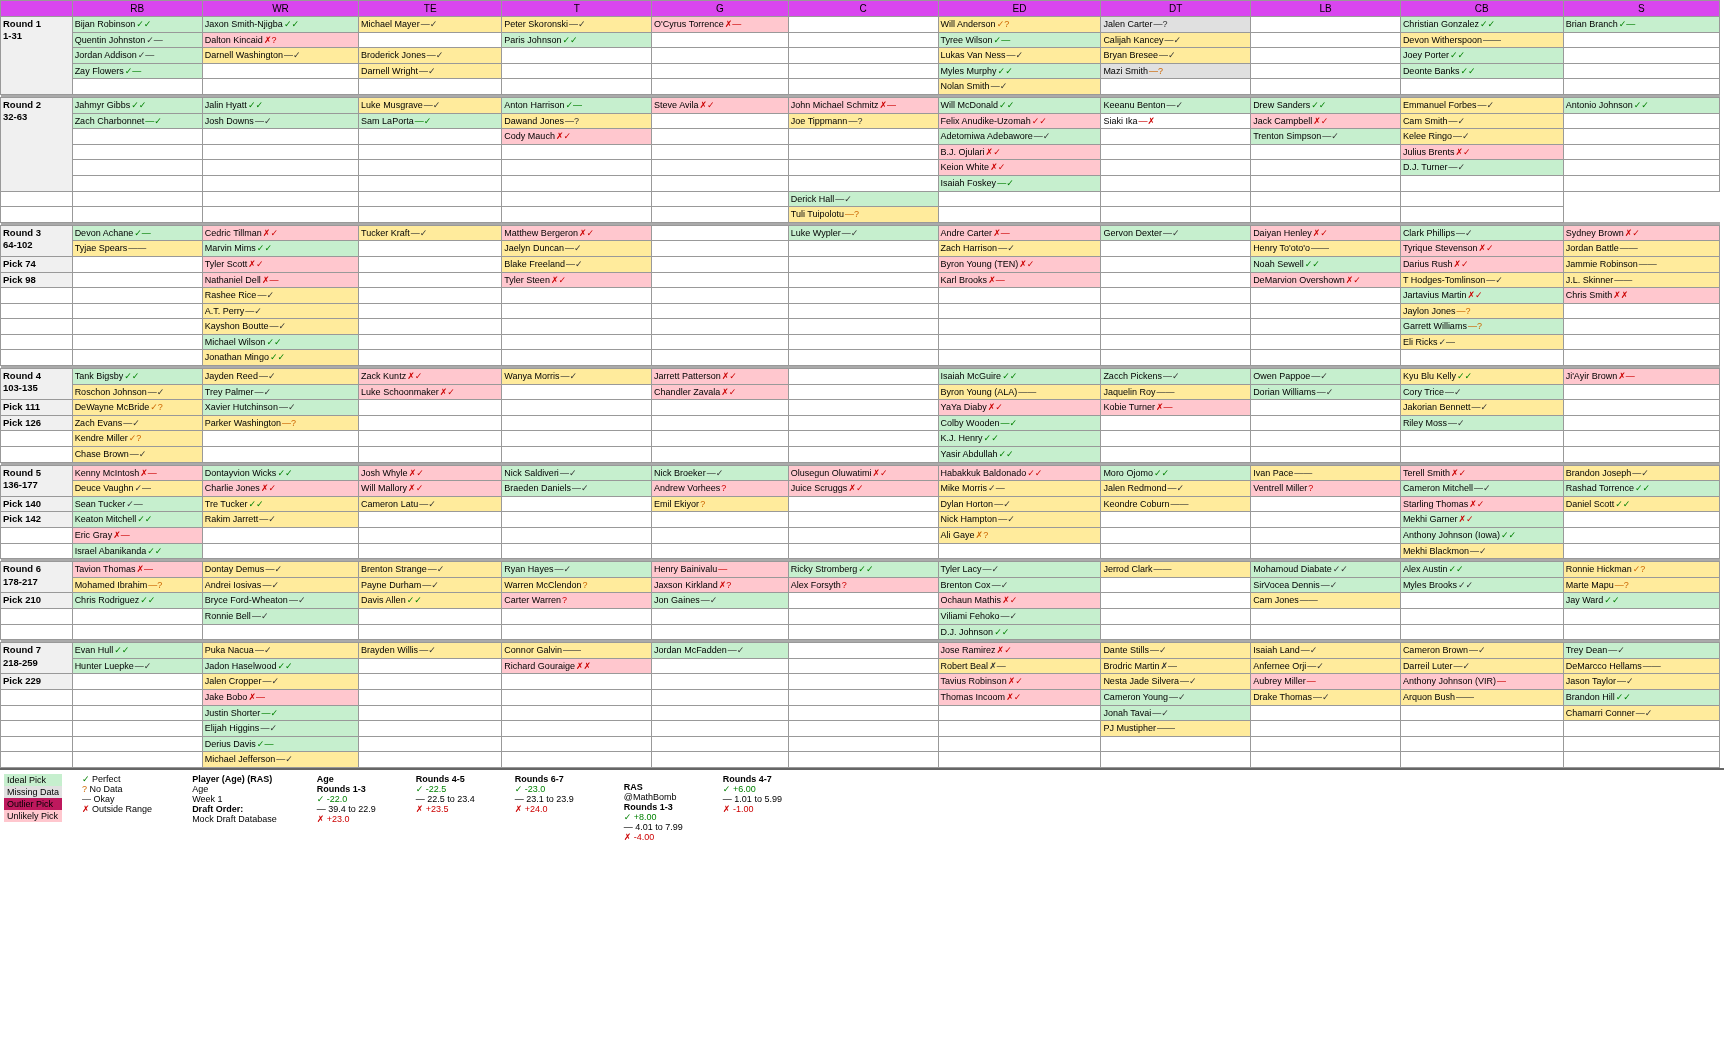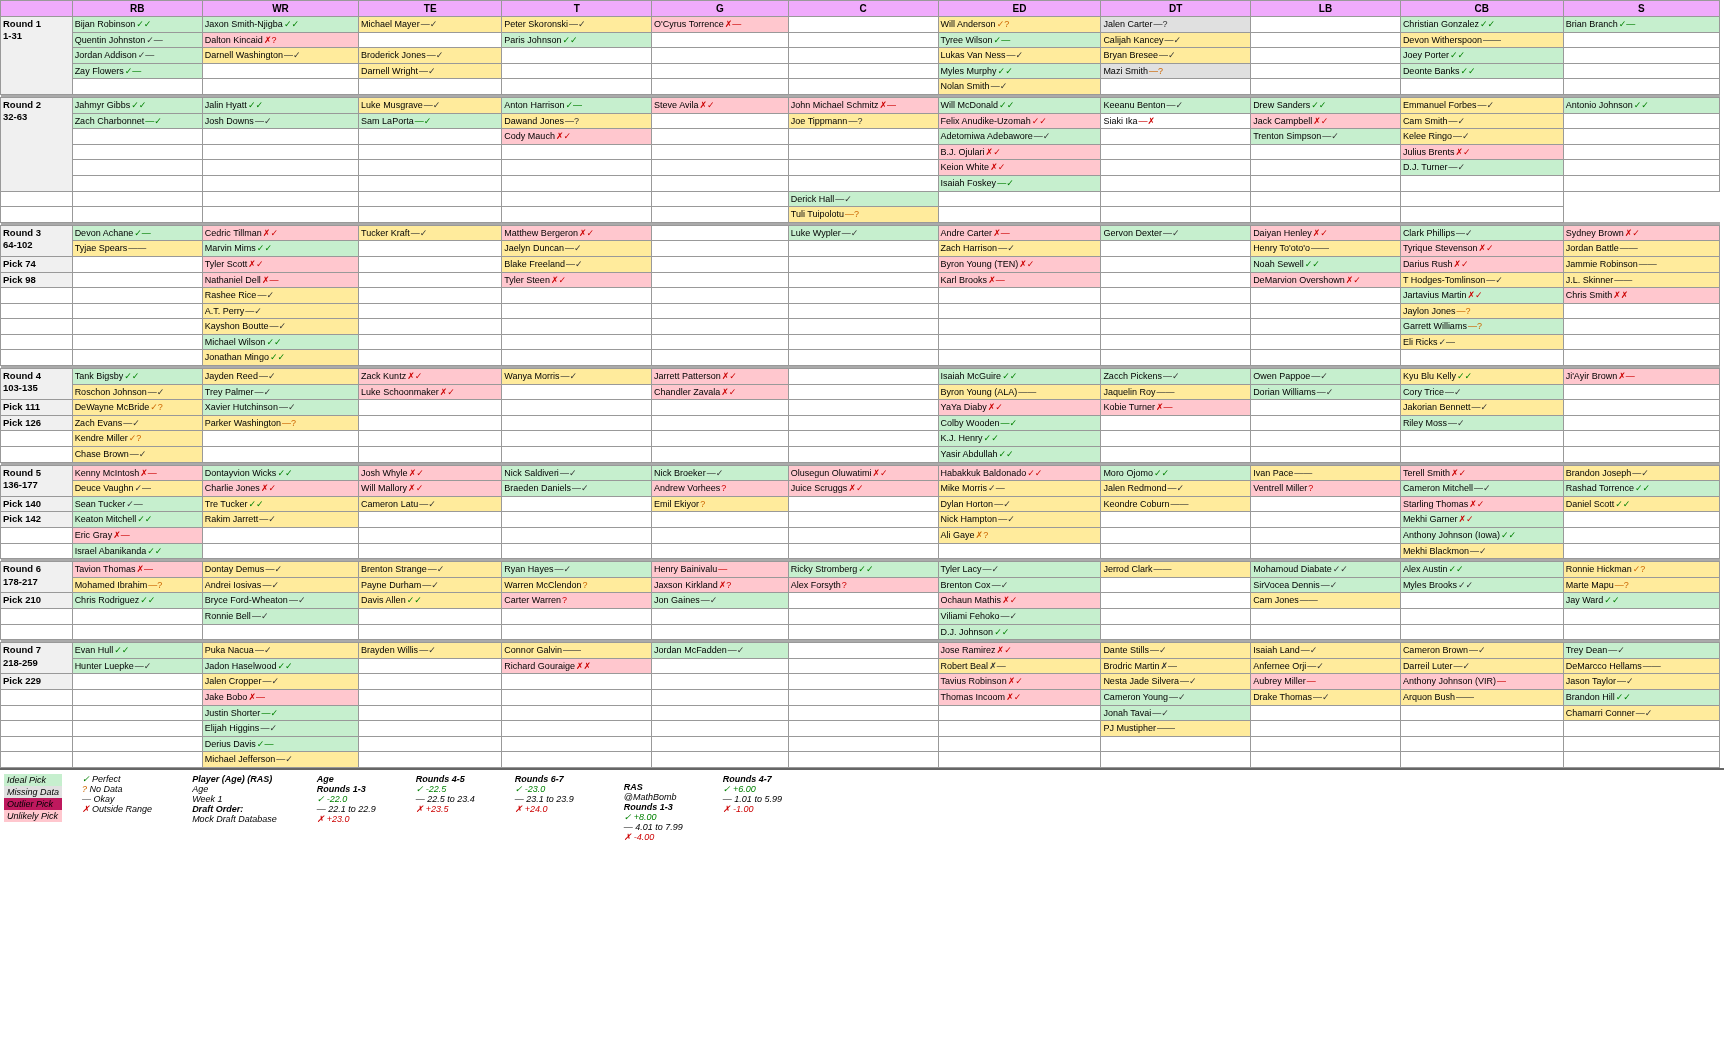--- a/index.html
+++ b/index.html
@@ -20,9 +20,9 @@
     }
     
     .main-table th {
-      background: #f0abfc;
+      background: #d946ef;
       text-align: center;
-      font-weight: bold;
+      font-weight: normal;
       font-size: 10px;
     }
     

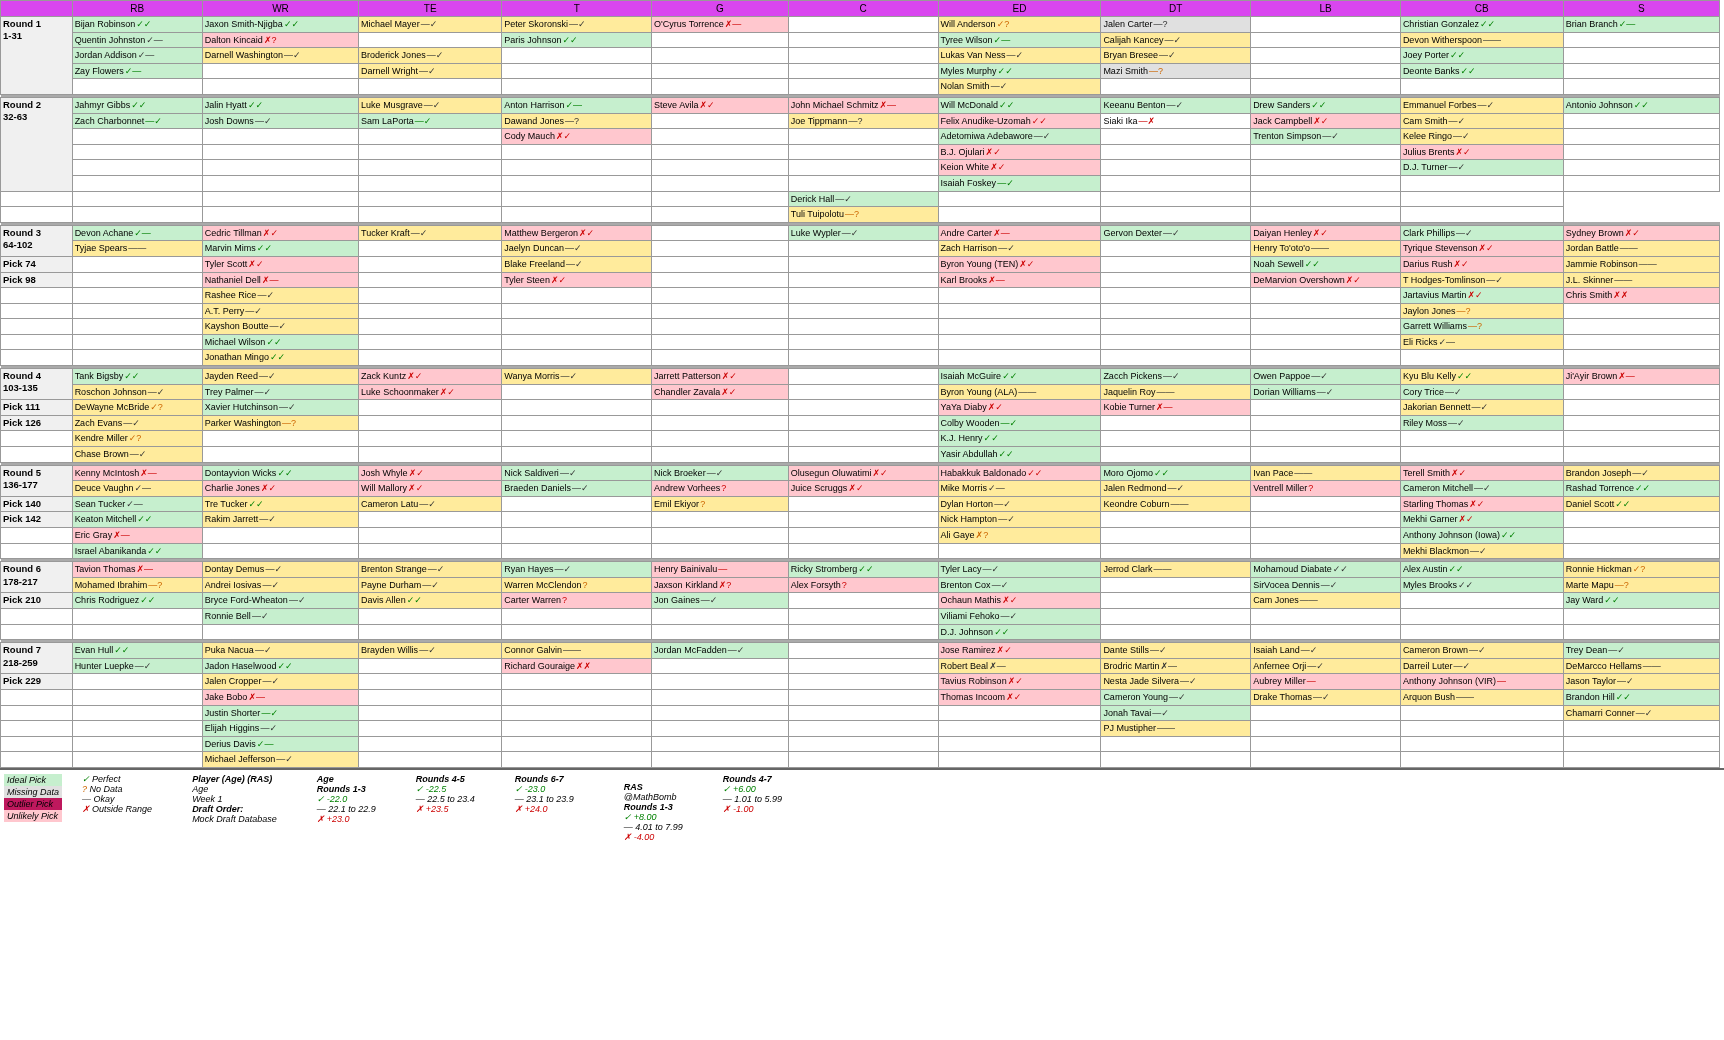--- a/index.html
+++ b/index.html
@@ -64,7 +64,6 @@
       gap: 20px;
       align-items: flex-start;
       background: #fff;
-      font-style: italic;
     }
     
     .key-table { border-collapse: collapse; }

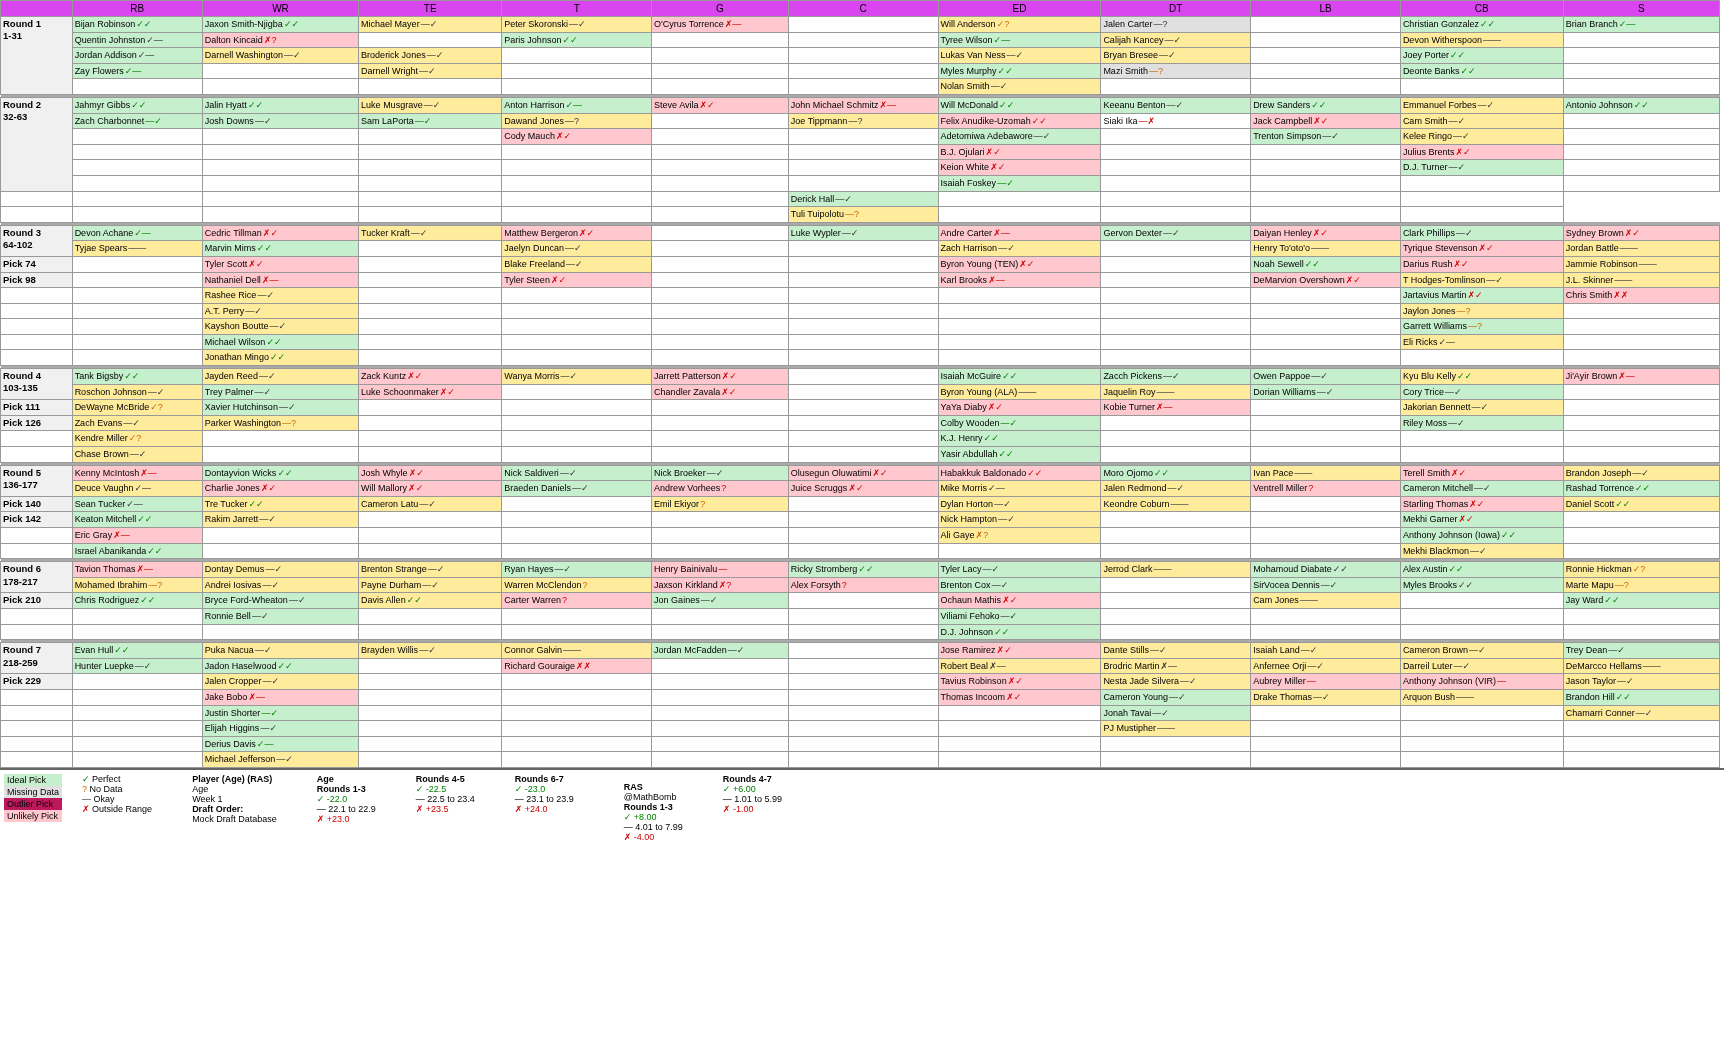--- a/index.html
+++ b/index.html
@@ -2008,7 +2008,7 @@
     <div><strong>Age</strong></div>
     <div><strong>Rounds 1-3</strong></div>
     <div class="icon-check">✓ -22.0</div>
-    <div>— 22.1 to 22.9</div>
+    <div>— 39.4 to 22.9</div>
     <div class="icon-x">✗ +23.0</div>
   </div>
   <div style="margin-left:20px; font-size:9px;">

